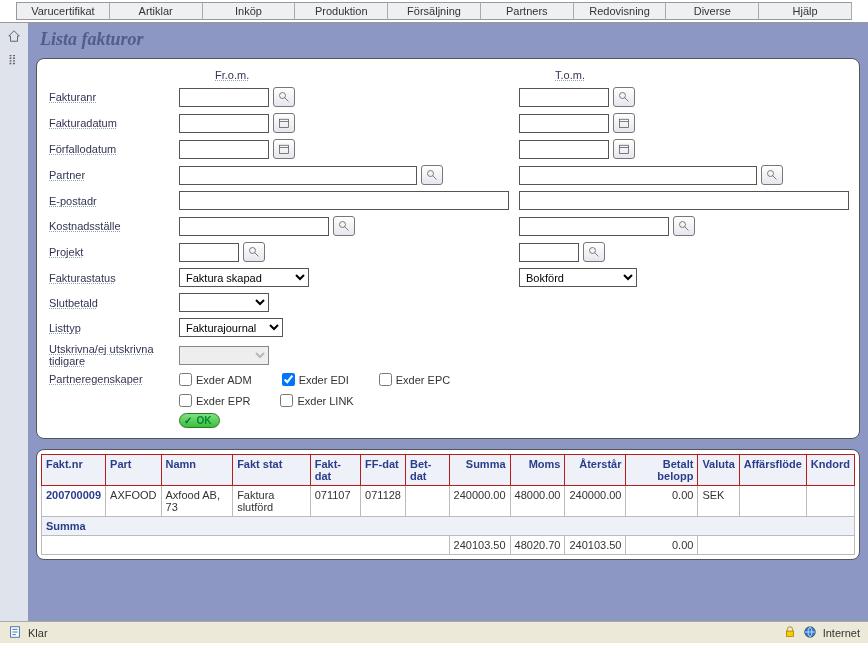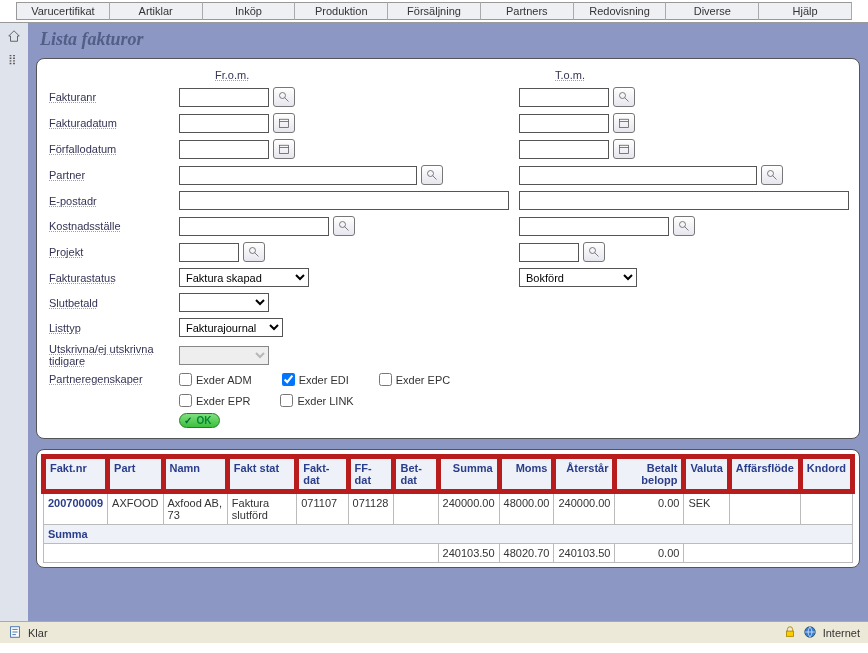--- a/index.html
+++ b/index.html
@@ -49,7 +49,7 @@
 
 
 .tbl { width: 100%; border-collapse: collapse; font-size: 11px; }
-.tbl th { background: #eef2f8; color: #2a3d8a; font-weight: bold; padding: 3px 4px; border: 5px solid #b91c1c; text-align: left; vertical-align: top; cursor: pointer; }
+.tbl th { background: #eef2f8; color: #2a3d8a; font-weight: bold; padding: 3px 4px; border: 1px solid #b91c1c; text-align: left; vertical-align: top; cursor: pointer; }
 .tbl th.nr { text-align: right; }
 .tbl td { padding: 3px 4px; border: 1px solid #bbb; vertical-align: top; }
 .tbl td.num { text-align: right; }

